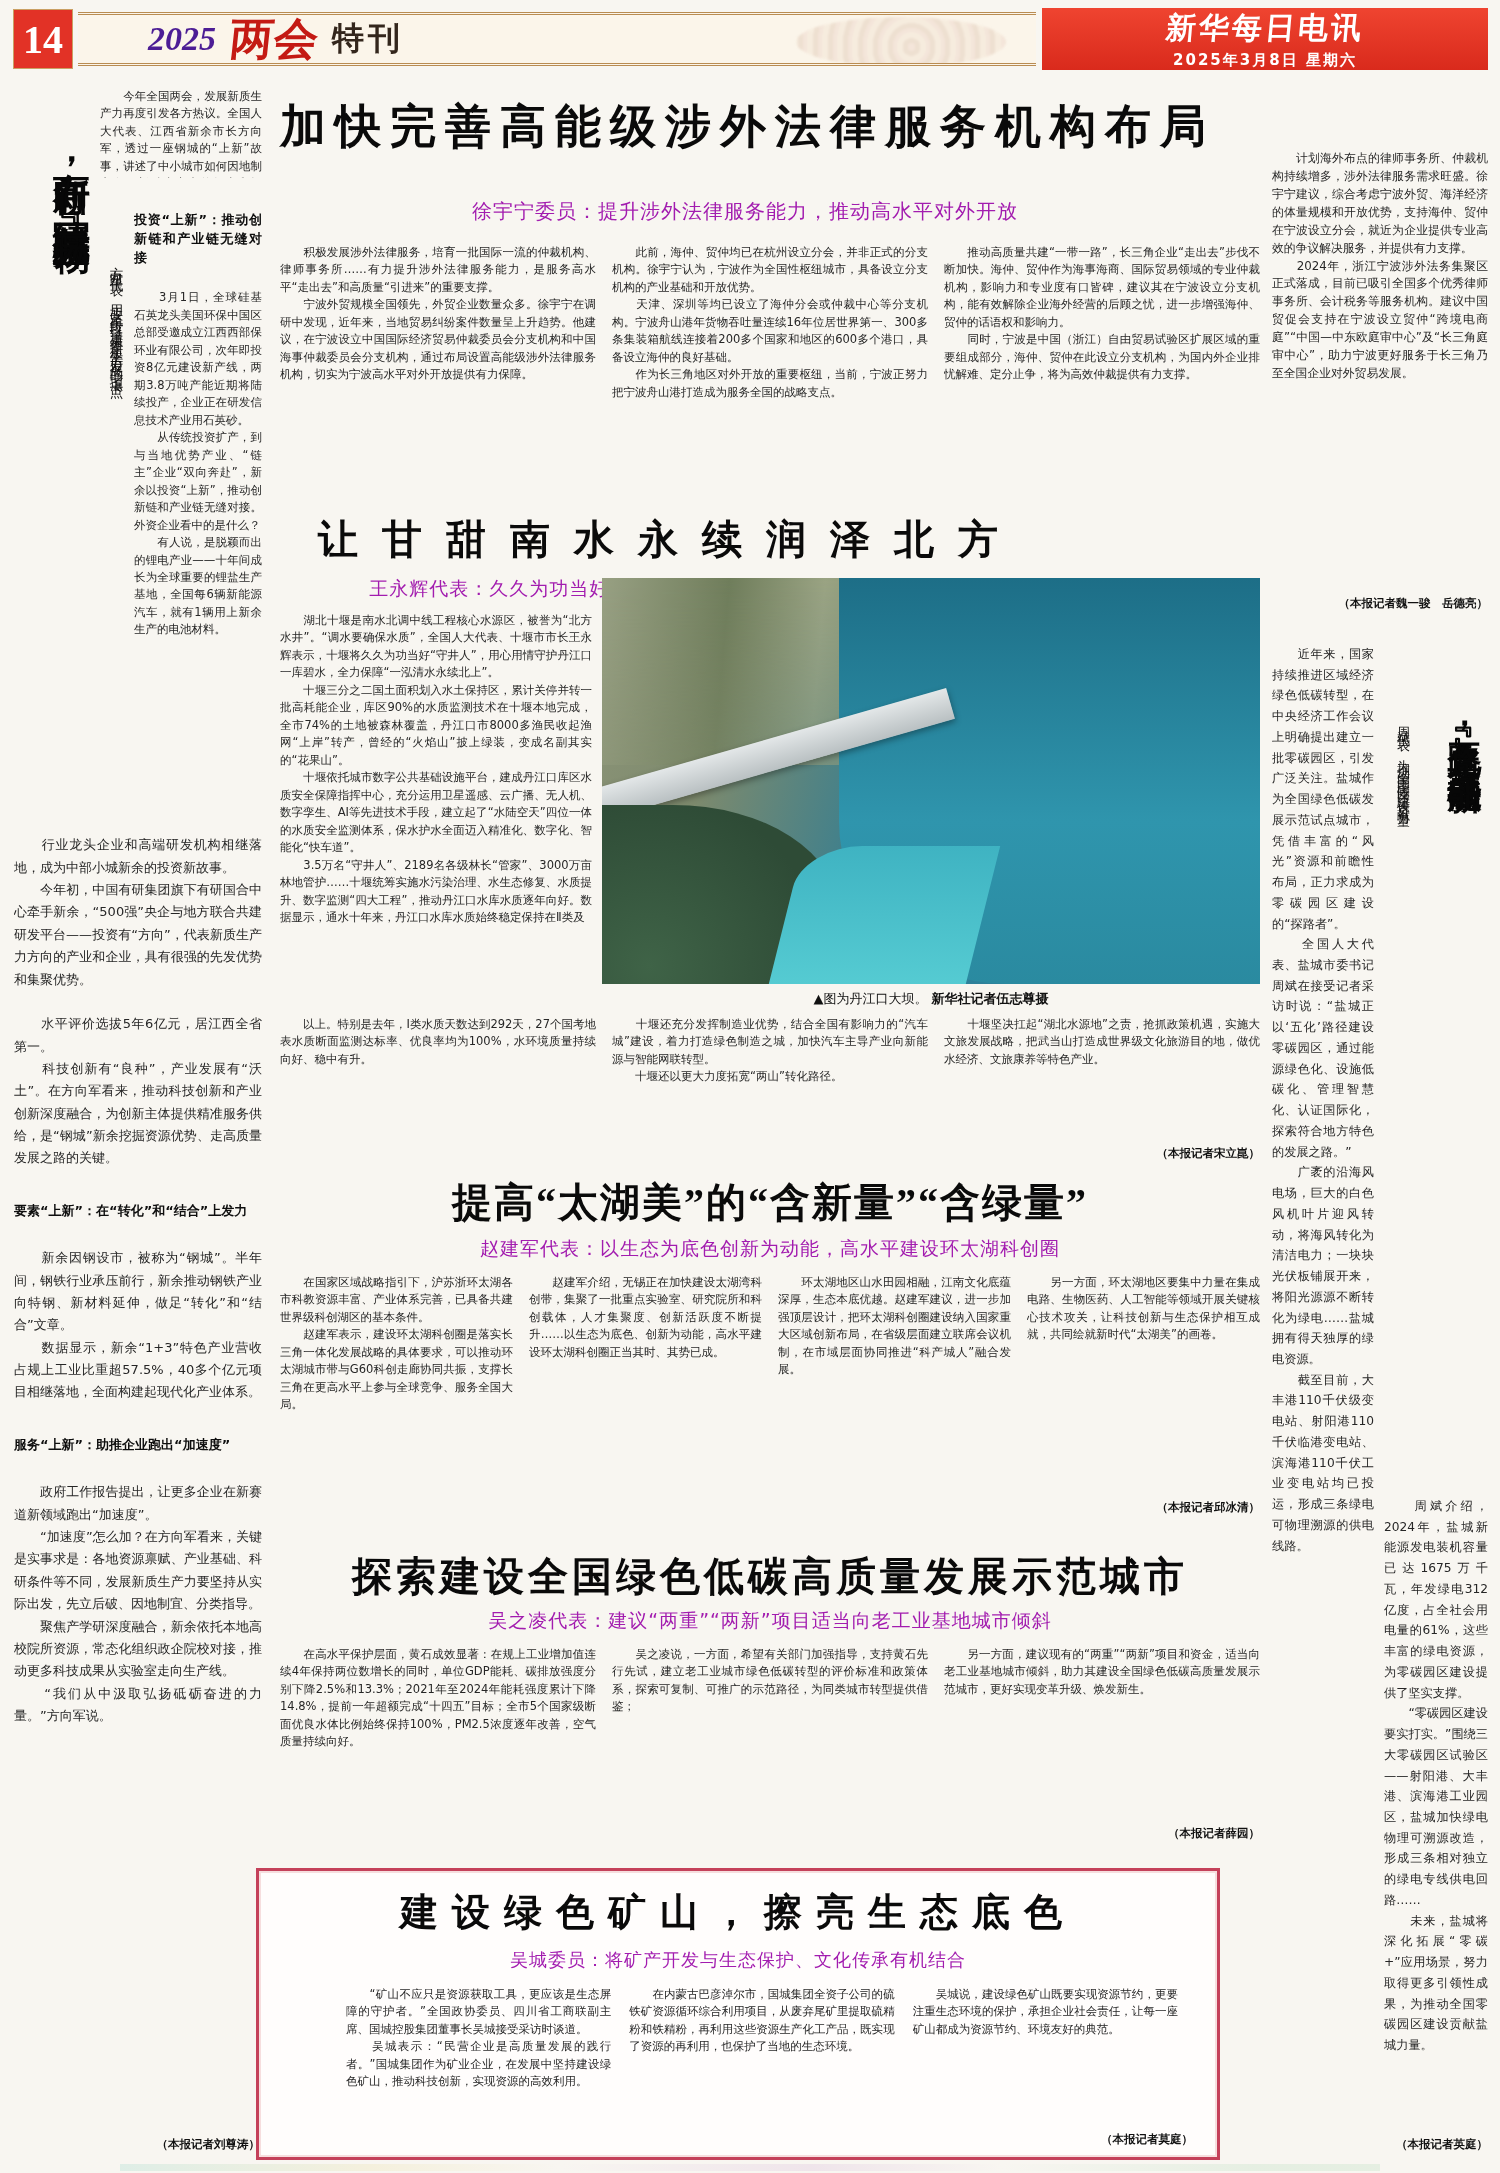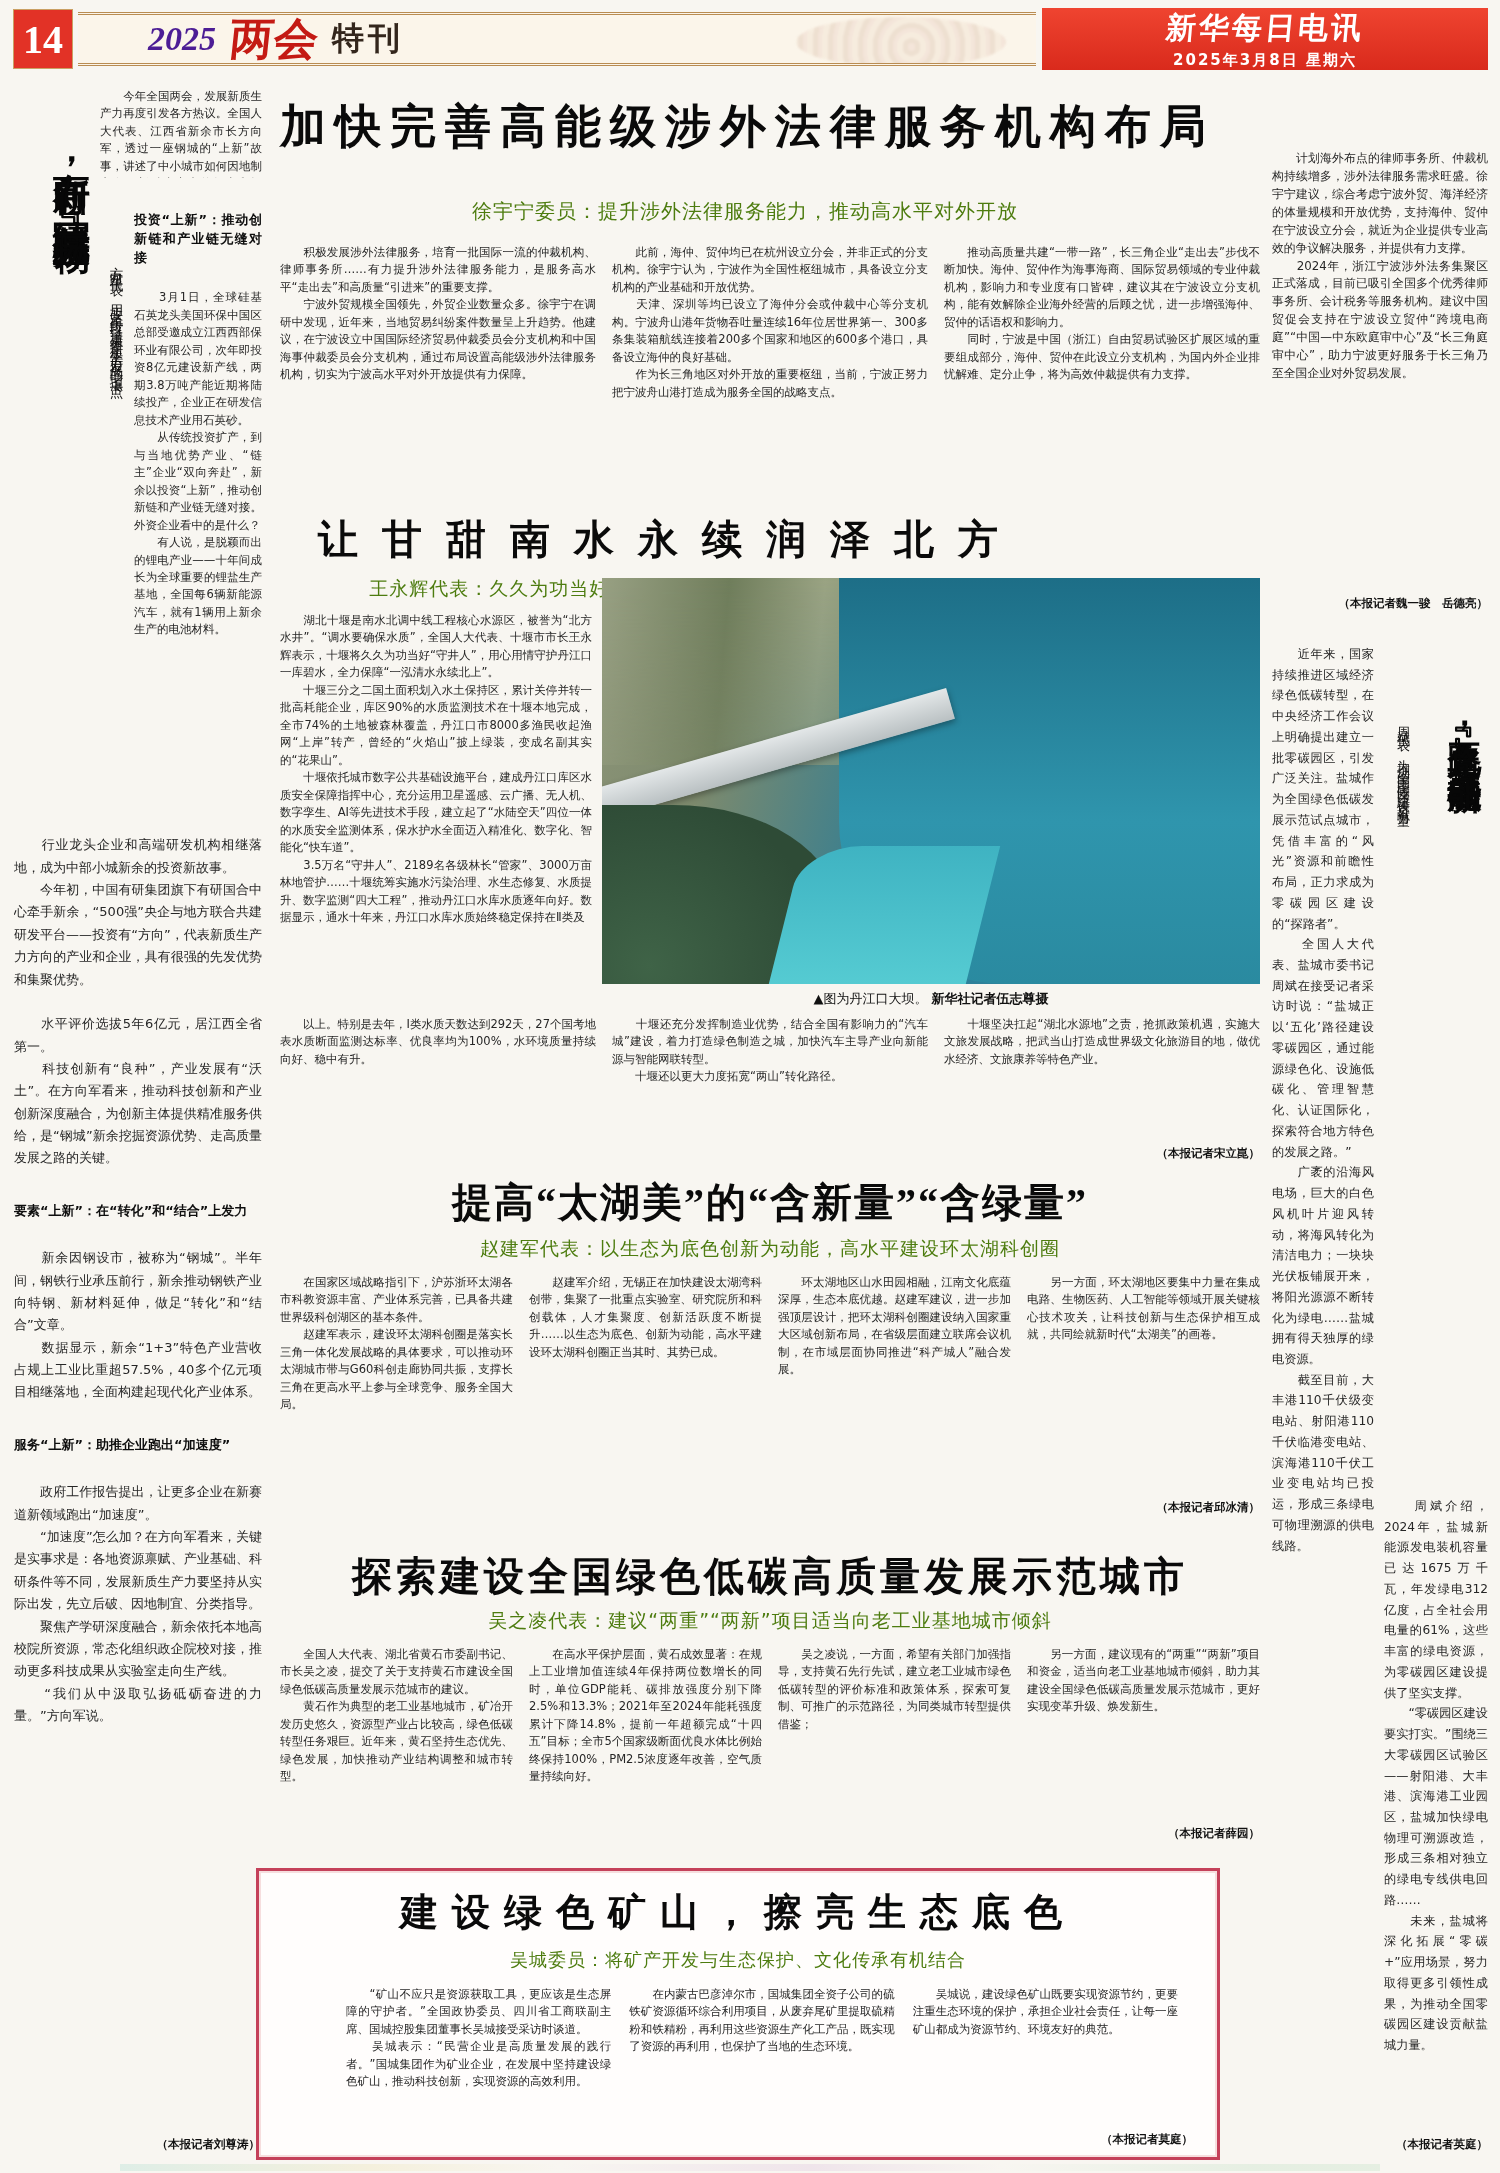--- a/index.html
+++ b/index.html
@@ -11,7 +11,7 @@
   .col{flex:1 1 0;overflow:hidden;}
   .byline{font-weight:bold;font-size:11.5px;color:#111;text-align:right;}
   .headline{font-family:"Liberation Serif","DejaVu Serif",serif;font-weight:bold;color:#0a0a0a;text-align:center;white-space:nowrap;}
-  .subhead{text-align:center;color:#4d7c0f;font-size:20px;letter-spacing:1px;white-space:nowrap;}
+  .subhead{text-align:center;color:#a21caf;font-size:20px;letter-spacing:1px;white-space:nowrap;}
   .vert{writing-mode:vertical-rl;}
   .sec-title{font-weight:bold;font-size:13px;color:#0e0e0e;margin:10px 0 4px 0;line-height:1.45;}
 

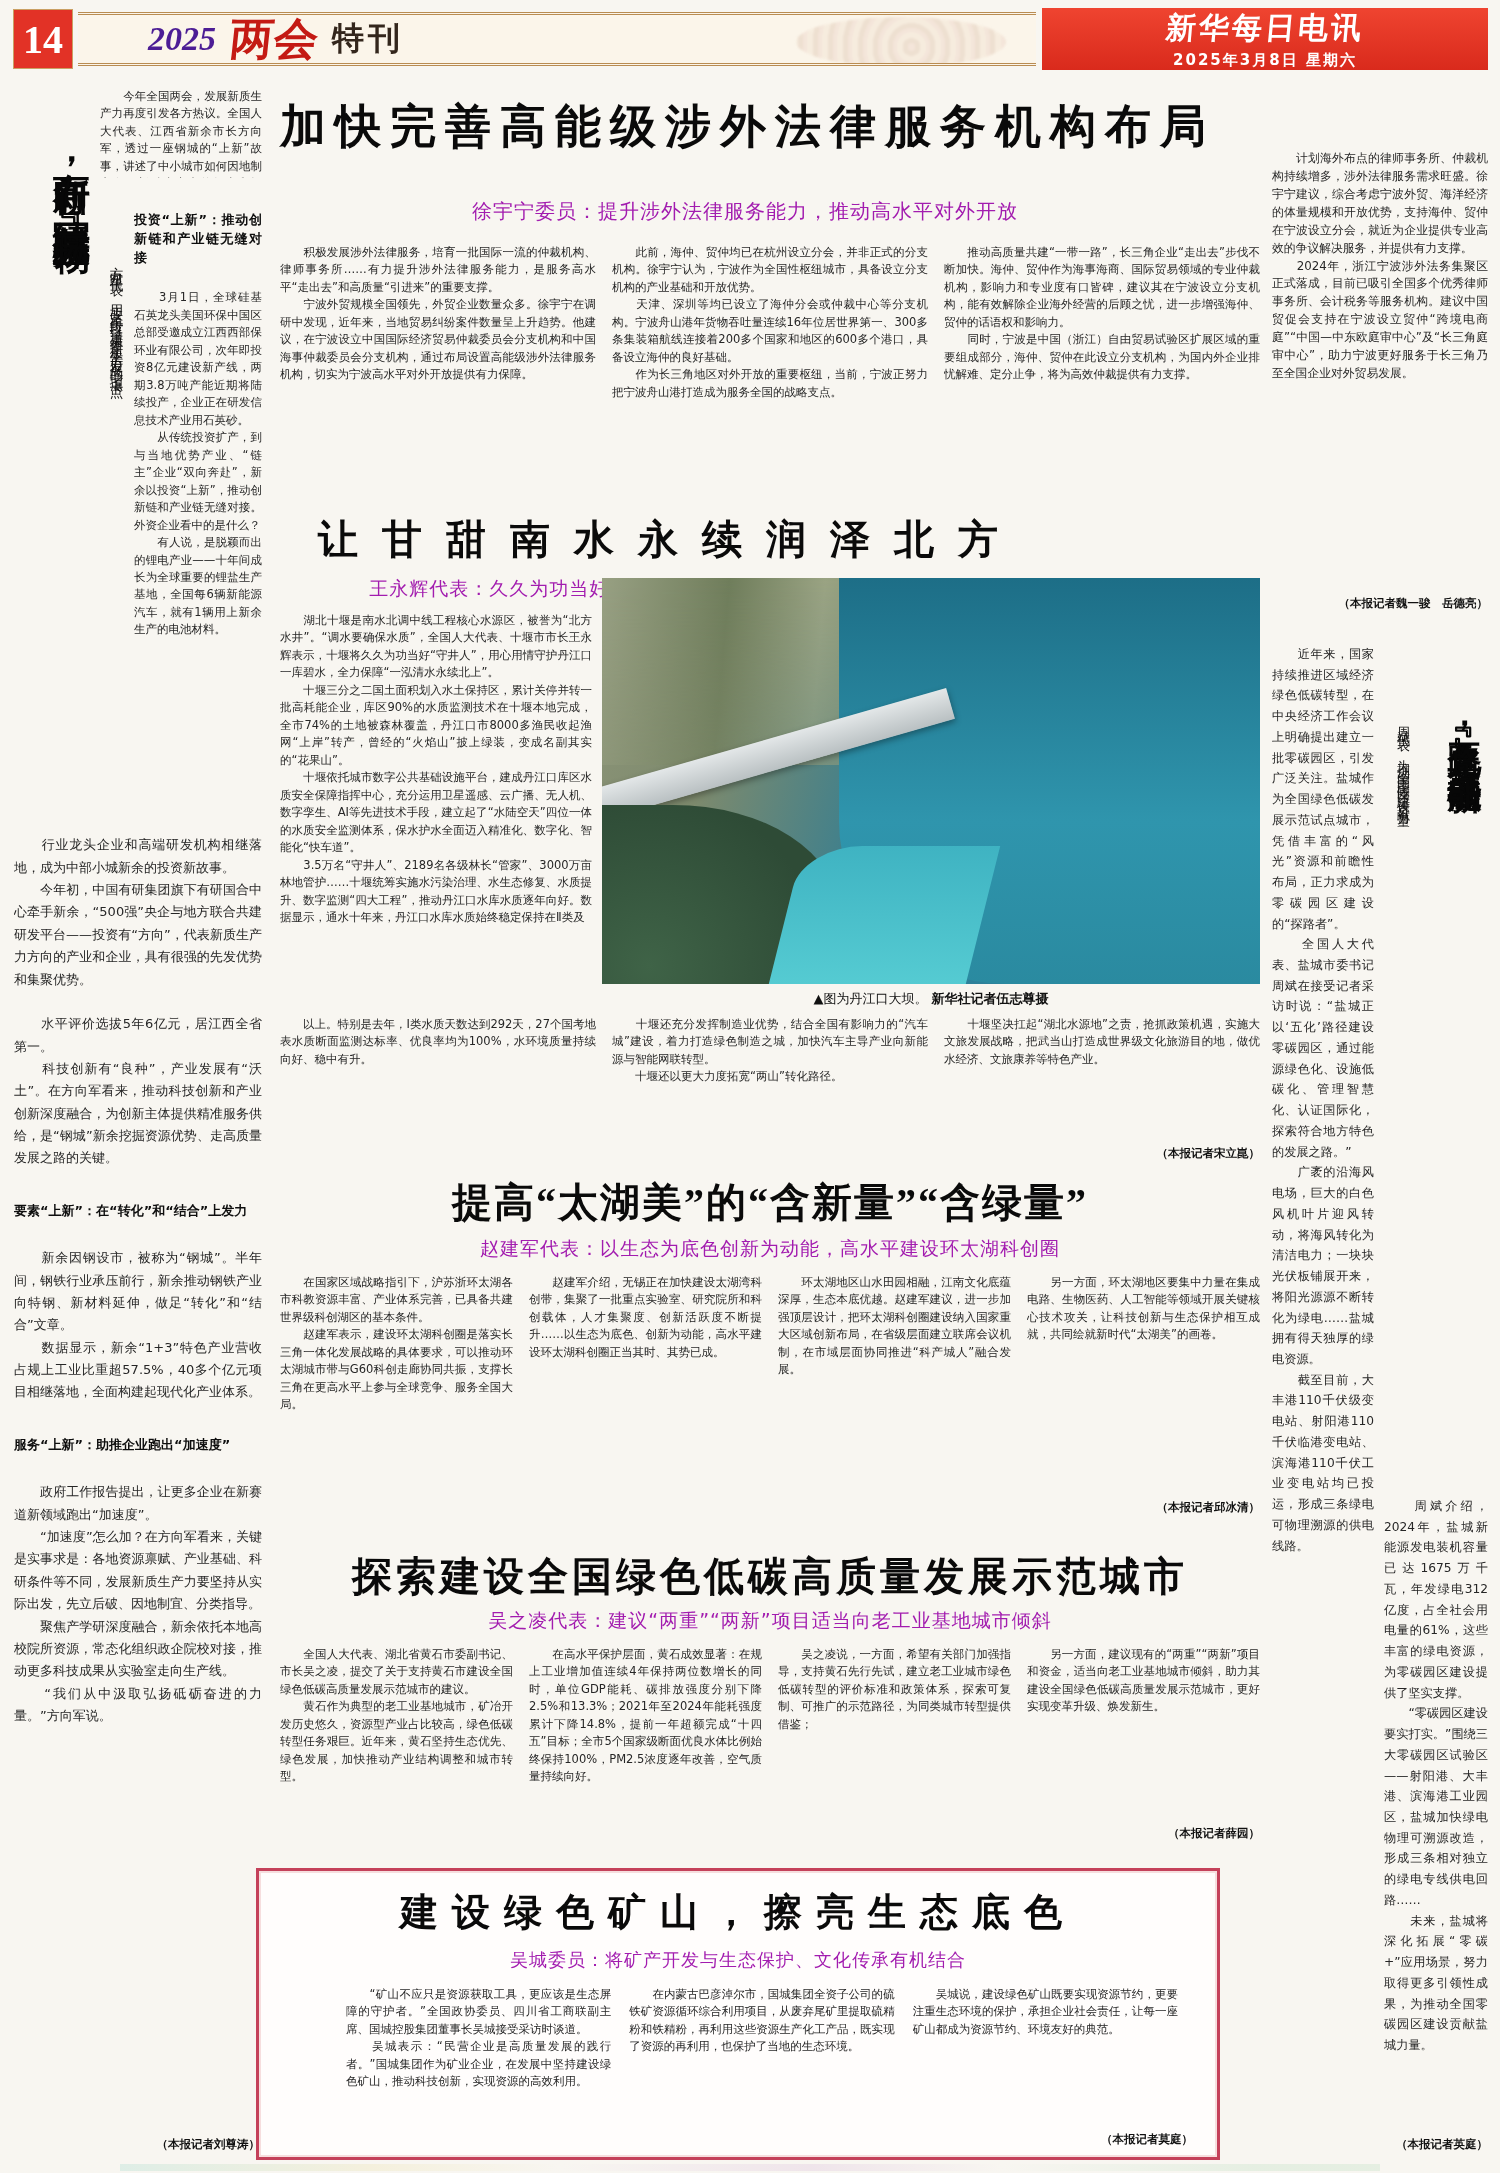--- a/index.html
+++ b/index.html
@@ -206,8 +206,6 @@
   <div class="abs headline" id="ct-head">探索建设全国绿色低碳高质量发展示范城市</div>
   <div class="abs subhead" id="ct-sub">吴之凌代表：建议“两重”“两新”项目适当向老工业基地城市倾斜</div>
   <div class="abs cols" id="ct-cols">
-    <div class="col body-text">　　全国人大代表、湖北省黄石市委副书记、市长吴之凌，提交了关于支持黄石市建设全国绿色低碳高质量发展示范城市的建议。
-　　黄石作为典型的老工业基地城市，矿冶开发历史悠久，资源型产业占比较高，绿色低碳转型任务艰巨。近年来，黄石坚持生态优先、绿色发展，加快推动产业结构调整和城市转型。</div>
     <div class="col body-text">　　在高水平保护层面，黄石成效显著：在规上工业增加值连续4年保持两位数增长的同时，单位GDP能耗、碳排放强度分别下降2.5%和13.3%；2021年至2024年能耗强度累计下降14.8%，提前一年超额完成“十四五”目标；全市5个国家级断面优良水体比例始终保持100%，PM2.5浓度逐年改善，空气质量持续向好。</div>
     <div class="col body-text">　　吴之凌说，一方面，希望有关部门加强指导，支持黄石先行先试，建立老工业城市绿色低碳转型的评价标准和政策体系，探索可复制、可推广的示范路径，为同类城市转型提供借鉴；</div>
     <div class="col body-text">　　另一方面，建议现有的“两重”“两新”项目和资金，适当向老工业基地城市倾斜，助力其建设全国绿色低碳高质量发展示范城市，更好实现变革升级、焕发新生。</div>

